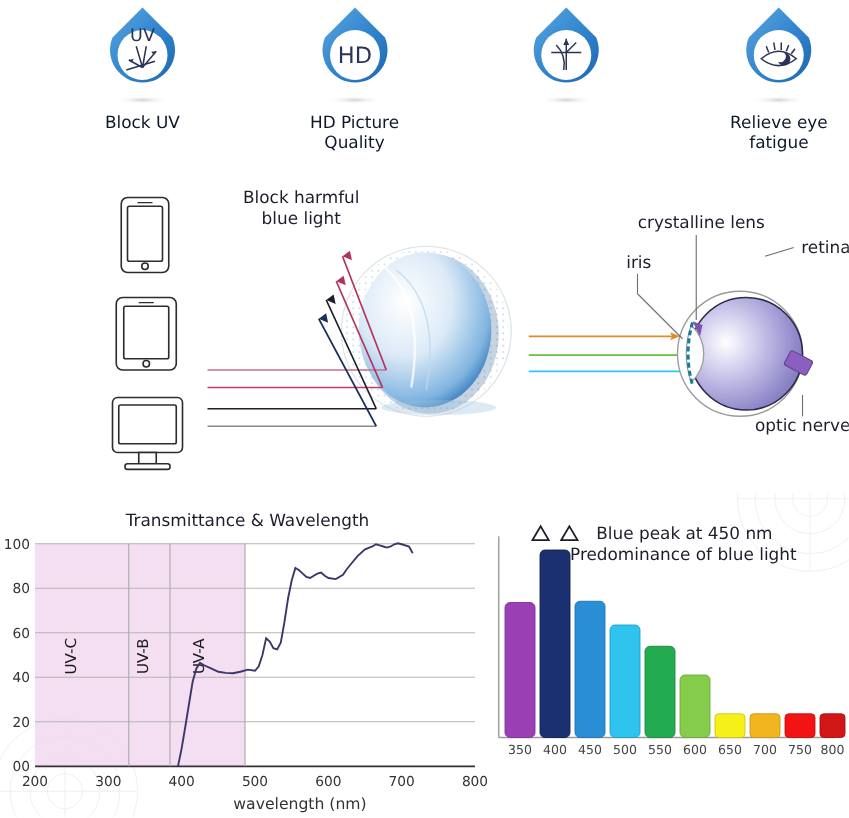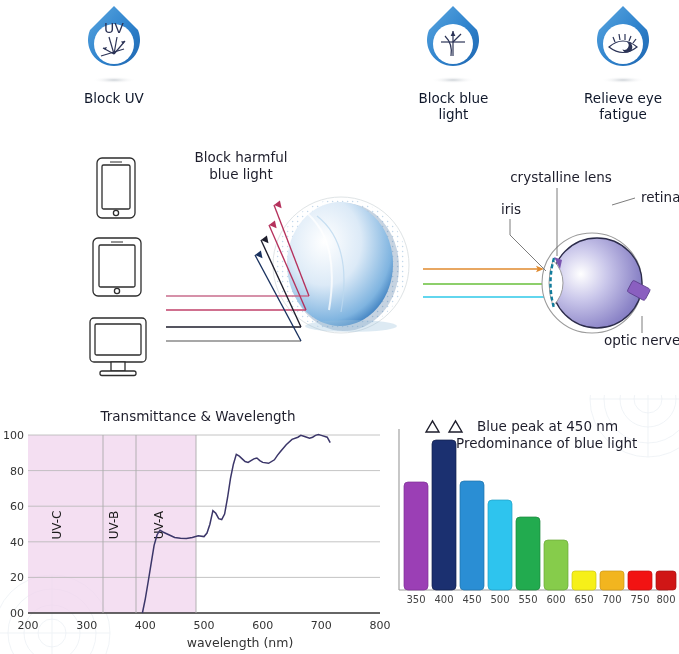--- a/index.html
+++ b/index.html
@@ -65,6 +65,14 @@
   </div>
 
   <div class="feature">
+    <div class="drop-wrap">
+      <svg class="drop" viewBox="0 0 76 80">
+        <ellipse cx="38" cy="76" rx="22" ry="3.4" fill="url(#shw)"></ellipse>
+        <path d="M38 2 L62 26 A26 26 0 1 1 14 26 Z" fill="url(#gb1)"></path>
+        <circle cx="38" cy="40" r="20" fill="#ffffff"></circle>
+        <text x="38" y="46" text-anchor="middle" font-size="18" fill="#2b3356" font-family="DejaVu Sans, sans-serif">HD</text>
+      </svg>
+    </div>
   </div>
 
   <div class="feature">

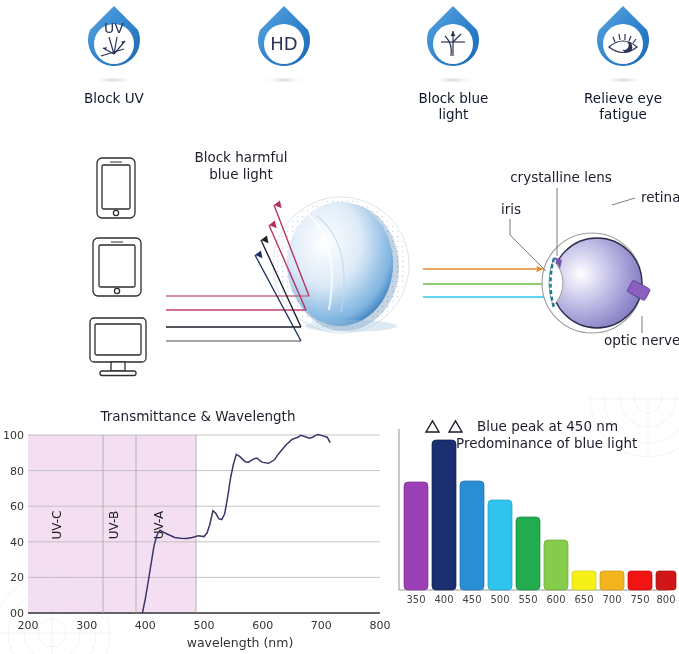--- a/index.html
+++ b/index.html
@@ -73,6 +73,7 @@
         <text x="38" y="46" text-anchor="middle" font-size="18" fill="#2b3356" font-family="DejaVu Sans, sans-serif">HD</text>
       </svg>
     </div>
+    <div class="feat-label">HD Picture<br>Quality</div>
   </div>
 
   <div class="feature">

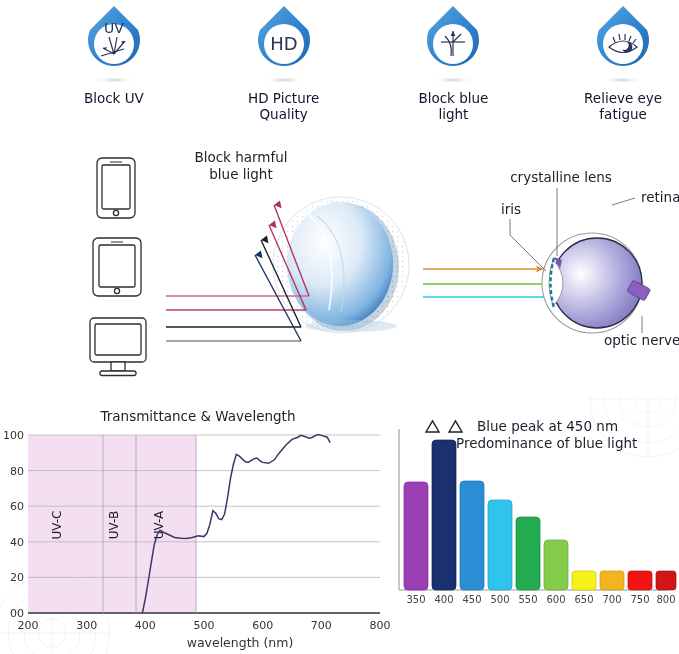--- a/index.html
+++ b/index.html
@@ -91,7 +91,6 @@
         <path d="M38 27 l-2.4 5 4.8 0 Z" fill="#2b3356"></path>
       </svg>
     </div>
-    <div class="feat-label">Block blue<br>light</div>
   </div>
 
   <div class="feature">

